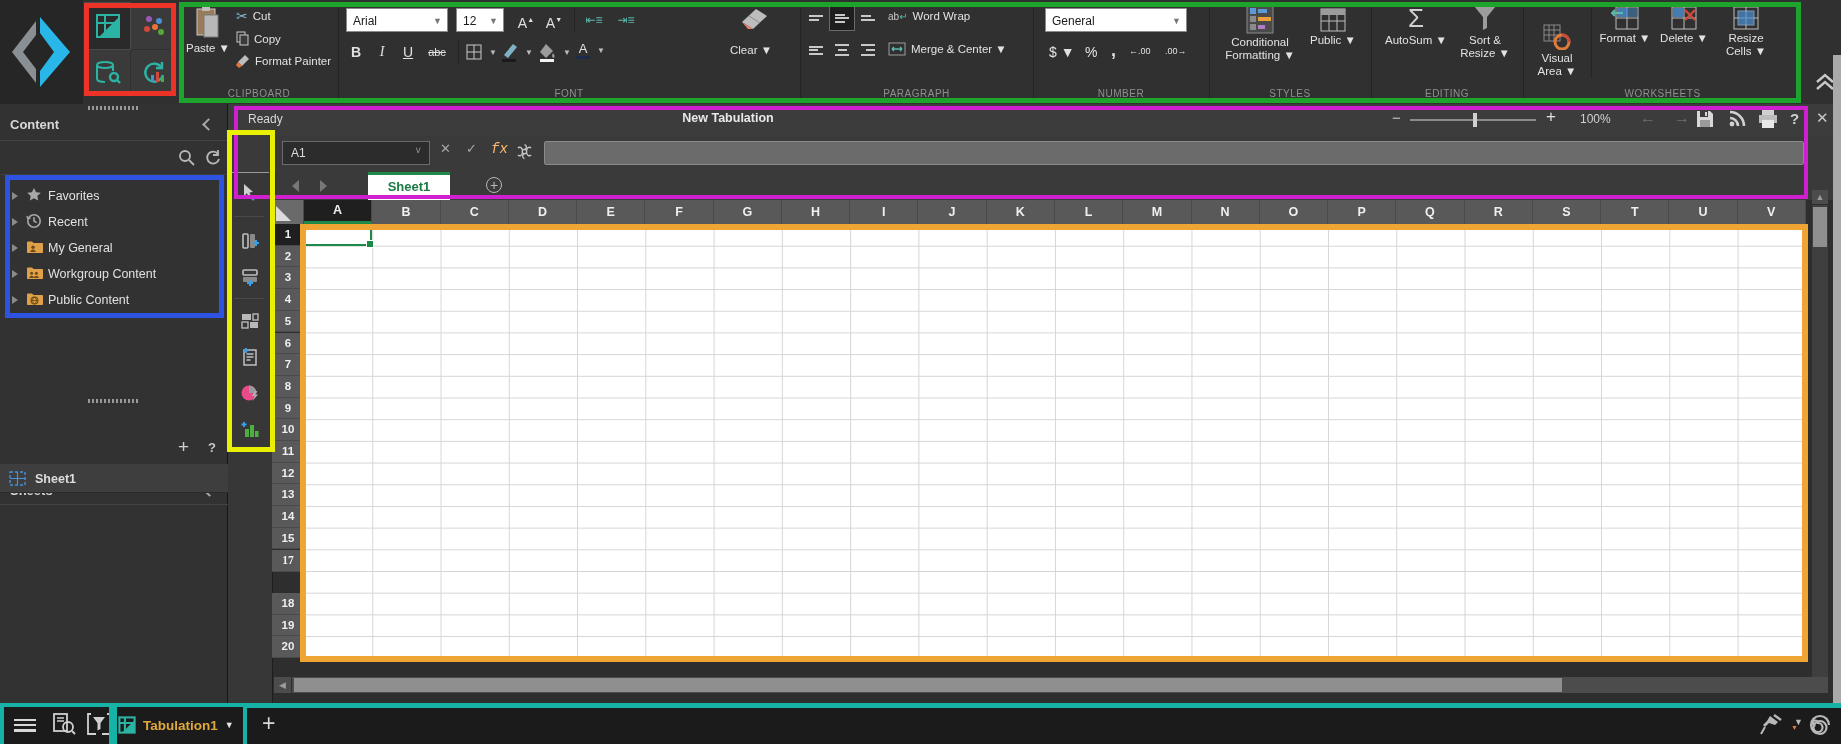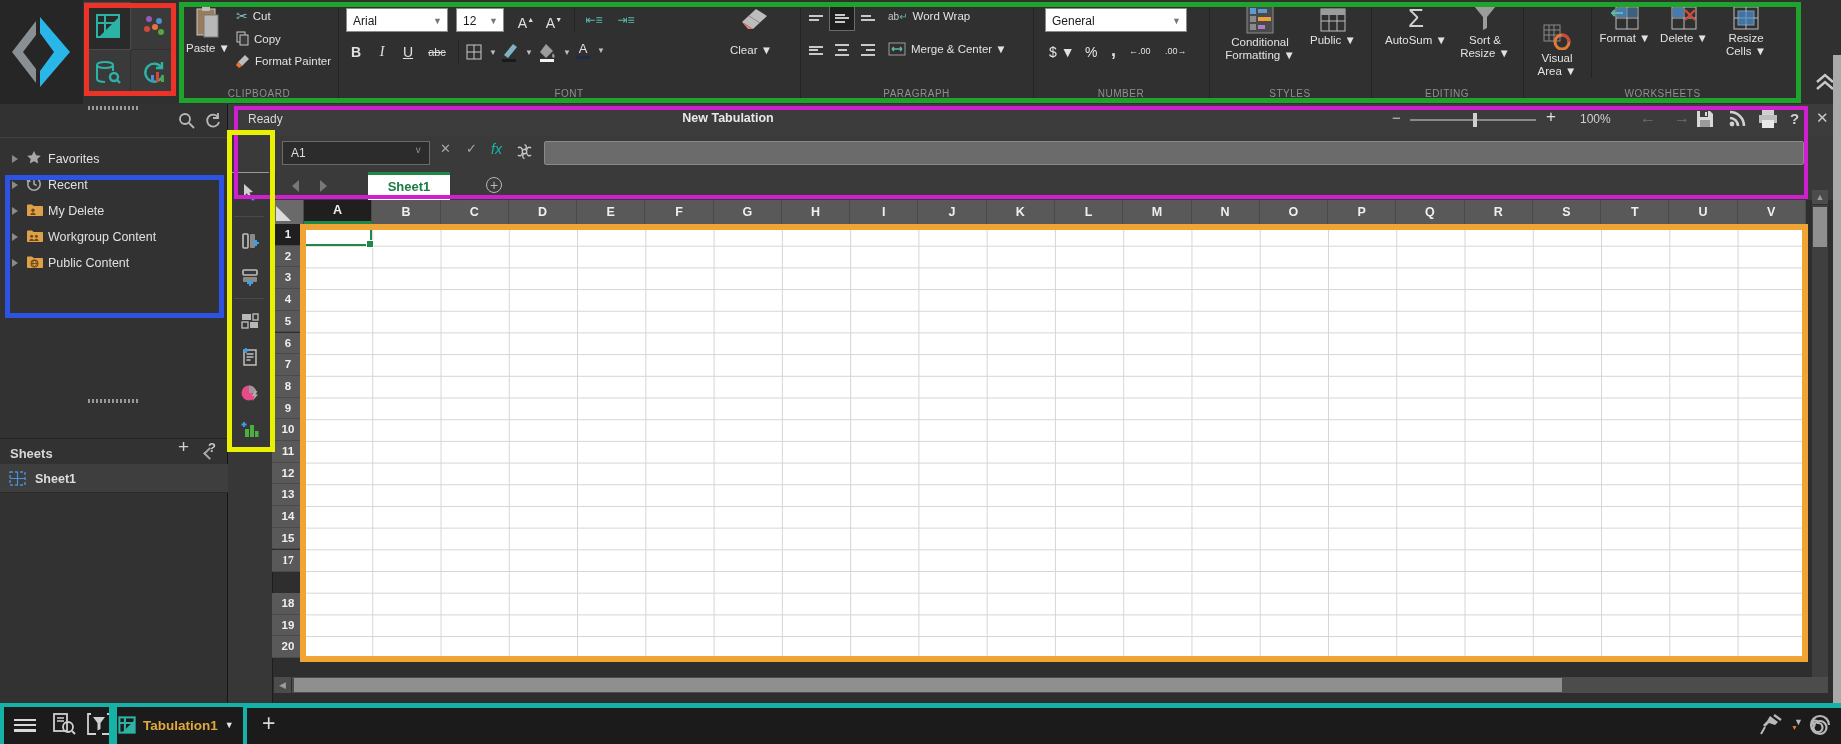--- a/index.html
+++ b/index.html
@@ -400,6 +400,10 @@
 
   <div id="sidebar">
     <div class="dots" style="top:2px"></div>
+    <div class="panel-h" style="margin-top:6px">
+      <span>Content</span>
+      <span class="chev-l"></span>
+    </div>
     <div style="position:relative;height:33px;border-bottom:1px solid #3f3f3f">
       <svg class="abs" style="left:178px;top:8px" width="17" height="17" viewBox="0 0 17 17">
         <circle cx="7" cy="7" r="5" fill="none" stroke="#b8b8b8" stroke-width="1.8"></circle>

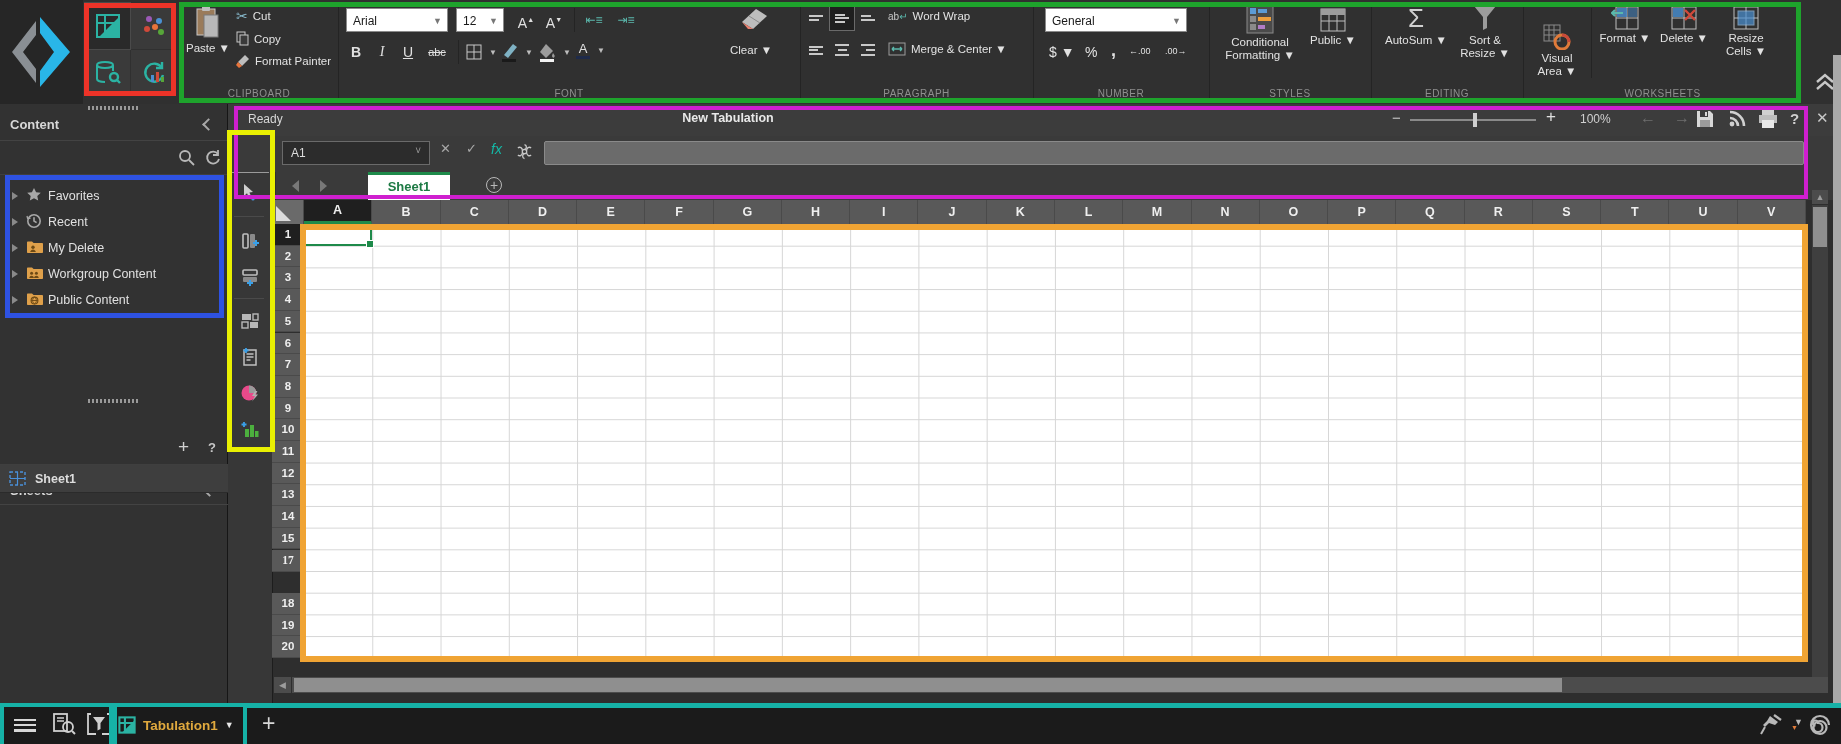--- a/index.html
+++ b/index.html
@@ -546,7 +546,7 @@
     </div>
     <span class="fictrl" style="left:212px;font-size:13px">✕</span>
     <span class="fictrl" style="left:238px;font-size:13px">✓</span>
-    <i class="fictrl" style="left:263px;font-family:Liberation Sans, sans-serif;color:#14b8a6">fx</i>
+    <i class="fictrl" style="left:263px;font-family:Liberation Mono, monospace;color:#fdba74">fx</i>
     <svg class="fictrl" style="left:288px;top:7px" width="17" height="17" viewBox="0 0 17 17">
       <circle cx="8.5" cy="8.5" r="2.2" fill="none" stroke="#c8c8c8" stroke-width="1.3"></circle>
       <g stroke="#c8c8c8" stroke-width="1.3" fill="none">

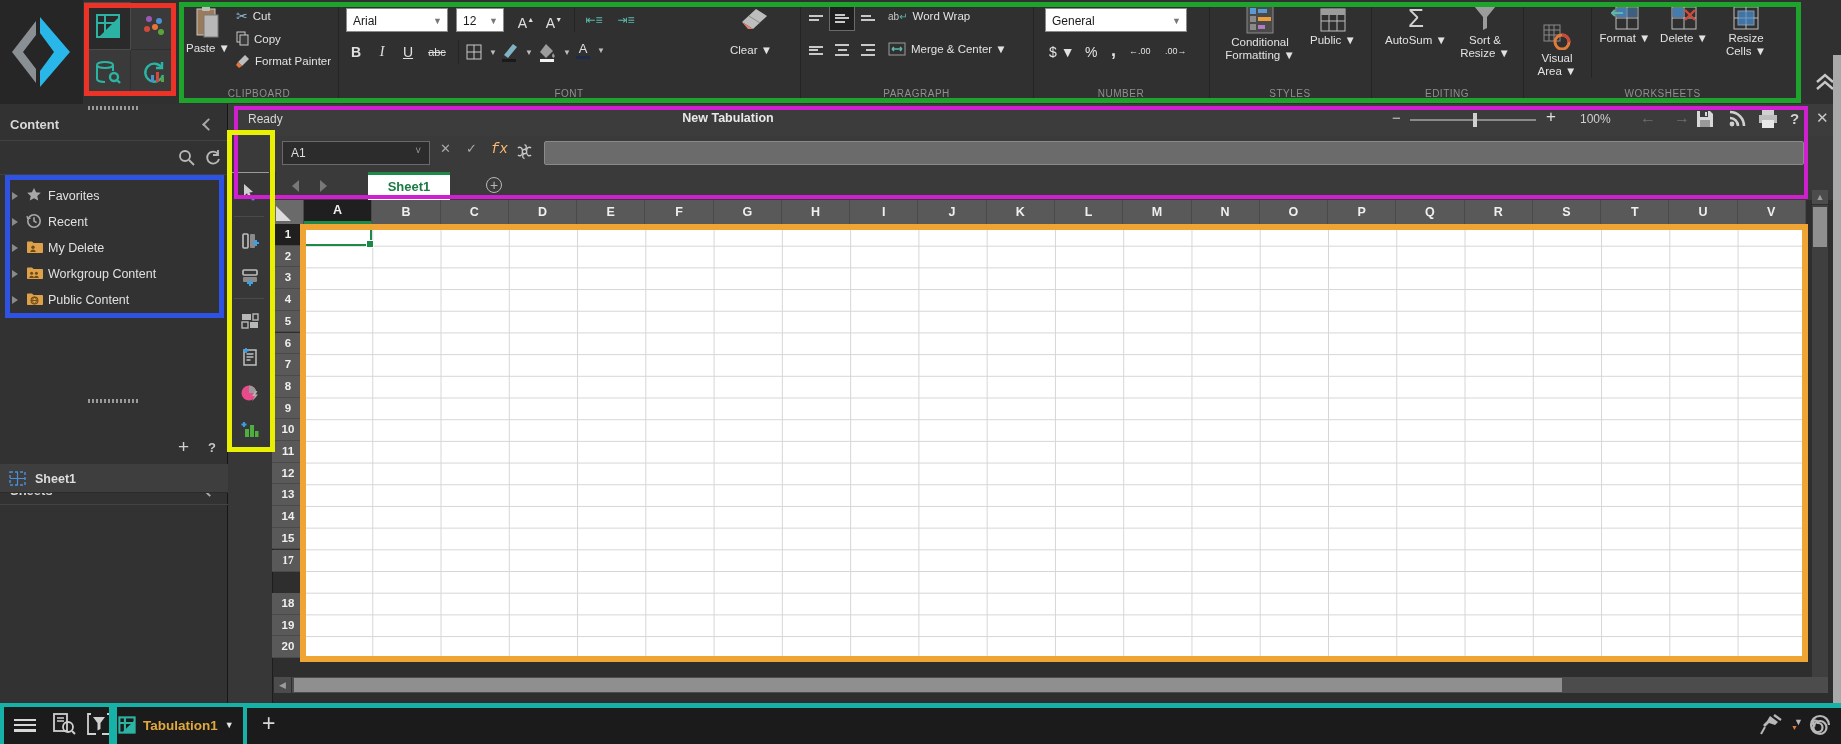--- a/index.html
+++ b/index.html
@@ -438,7 +438,7 @@
               <circle cx="7" cy="8.3" r="1.7" fill="#6e4a14"></circle>
               <path d="M4.2 13c.3-1.7 1.5-2.6 2.8-2.6s2.5.9 2.8 2.6z" fill="#6e4a14"></path>
             </svg></span>
-          <span>My Delete</span>
+          <span>My General</span>
         </div>
         <div class="side-item" style="top: 86px;">
           <span class="exp"></span>

